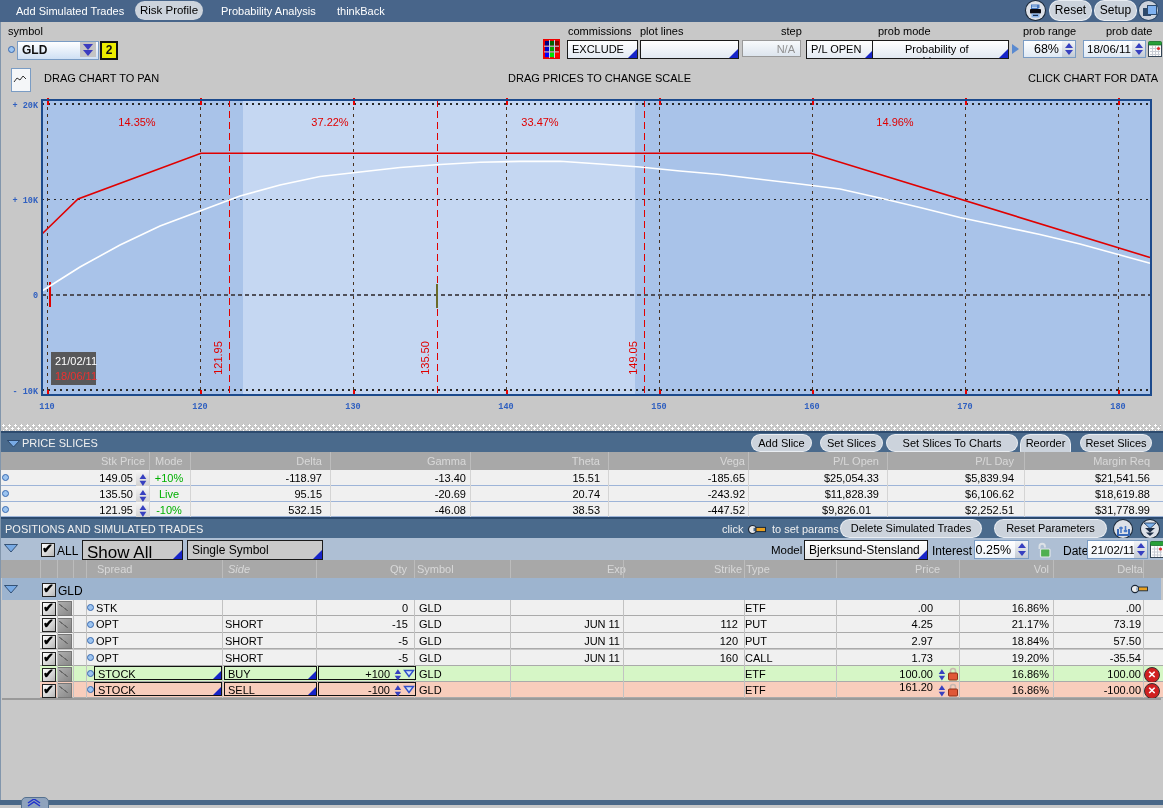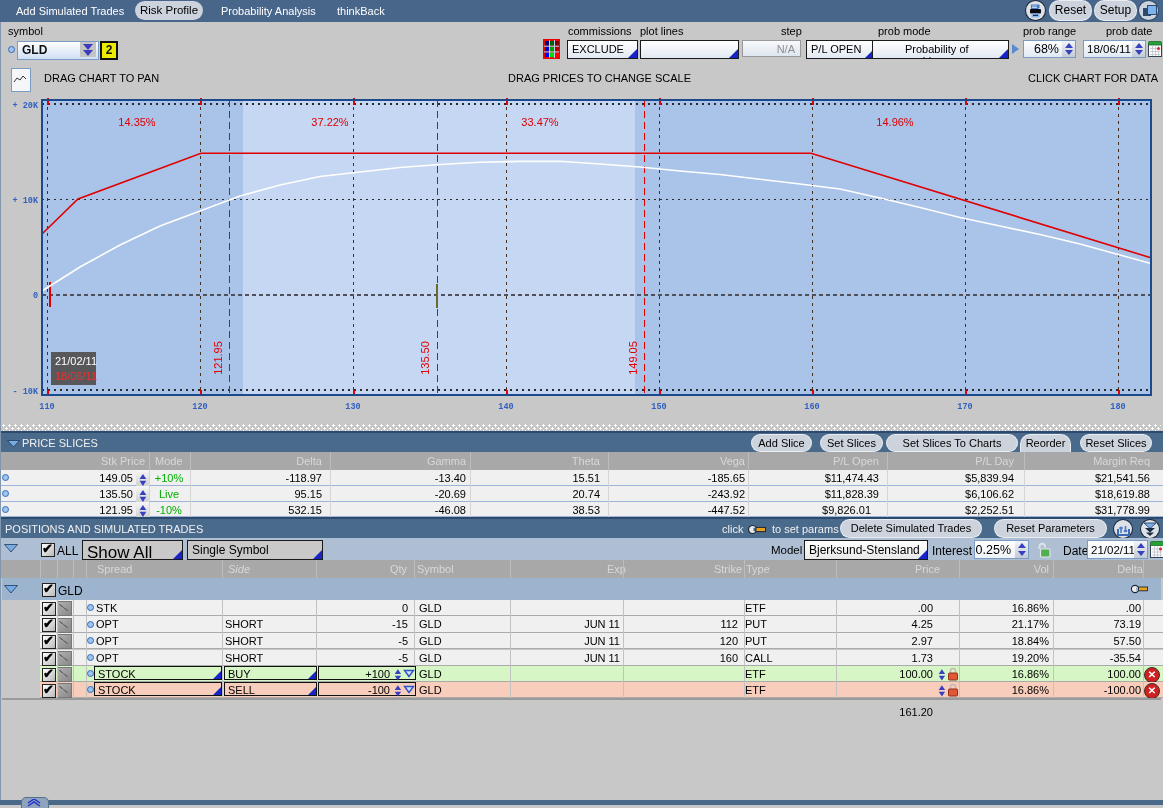--- a/index.html
+++ b/index.html
@@ -265,7 +265,7 @@
     <div class="cellr" style="right:697px;top:472px;">-13.40</div>
     <div class="cellr" style="right:563px;top:472px;">15.51</div>
     <div class="cellr" style="right:418px;top:472px;">-185.65</div>
-    <div class="cellr" style="right:284px;top:472px;">$11,474.43</div>
+    <div class="cellr" style="right:284px;top:472px;">$25,054.33</div>
     <div class="cellr" style="right:149px;top:472px;">$5,839.94</div>
     <div class="cellr" style="right:13px;top:472px;">$21,541.56</div>
     <div class="abs" style="left:148.5px;top:470px;width:1px;height:16px;background:#d4d4d4;"></div>

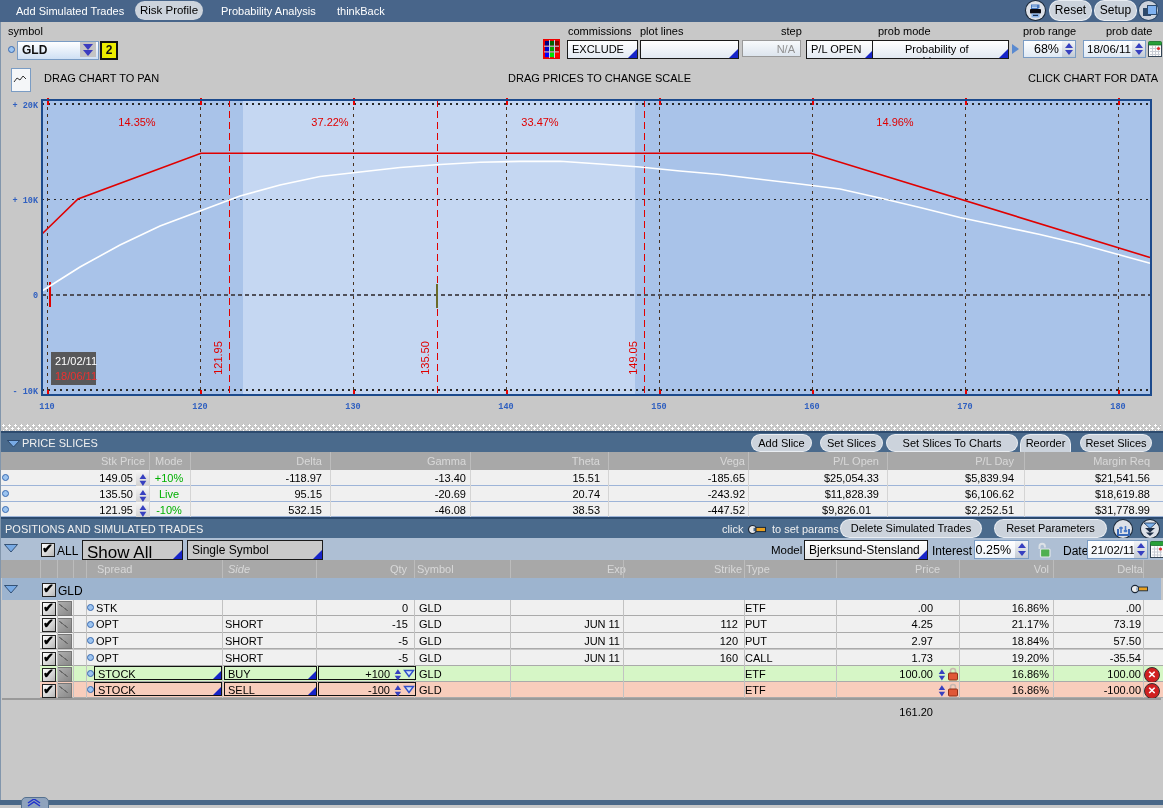--- a/index.html
+++ b/index.html
@@ -615,7 +615,7 @@
     </svg>
     <div class="celll" style="left:419px;top:683.5px;">GLD</div>
     <div class="celll" style="left:745px;top:683.5px;">ETF</div>
-    <div class="cellr" style="right:230px;top:706px;">161.20</div>
+    <div class="cellr" style="right:230px;top:681px;">161.20</div>
     <div class="spin" style="left:936px;top:682.5px;transform:scale(0.8);">
       <div class="up"></div>
       <div class="dn"></div>

